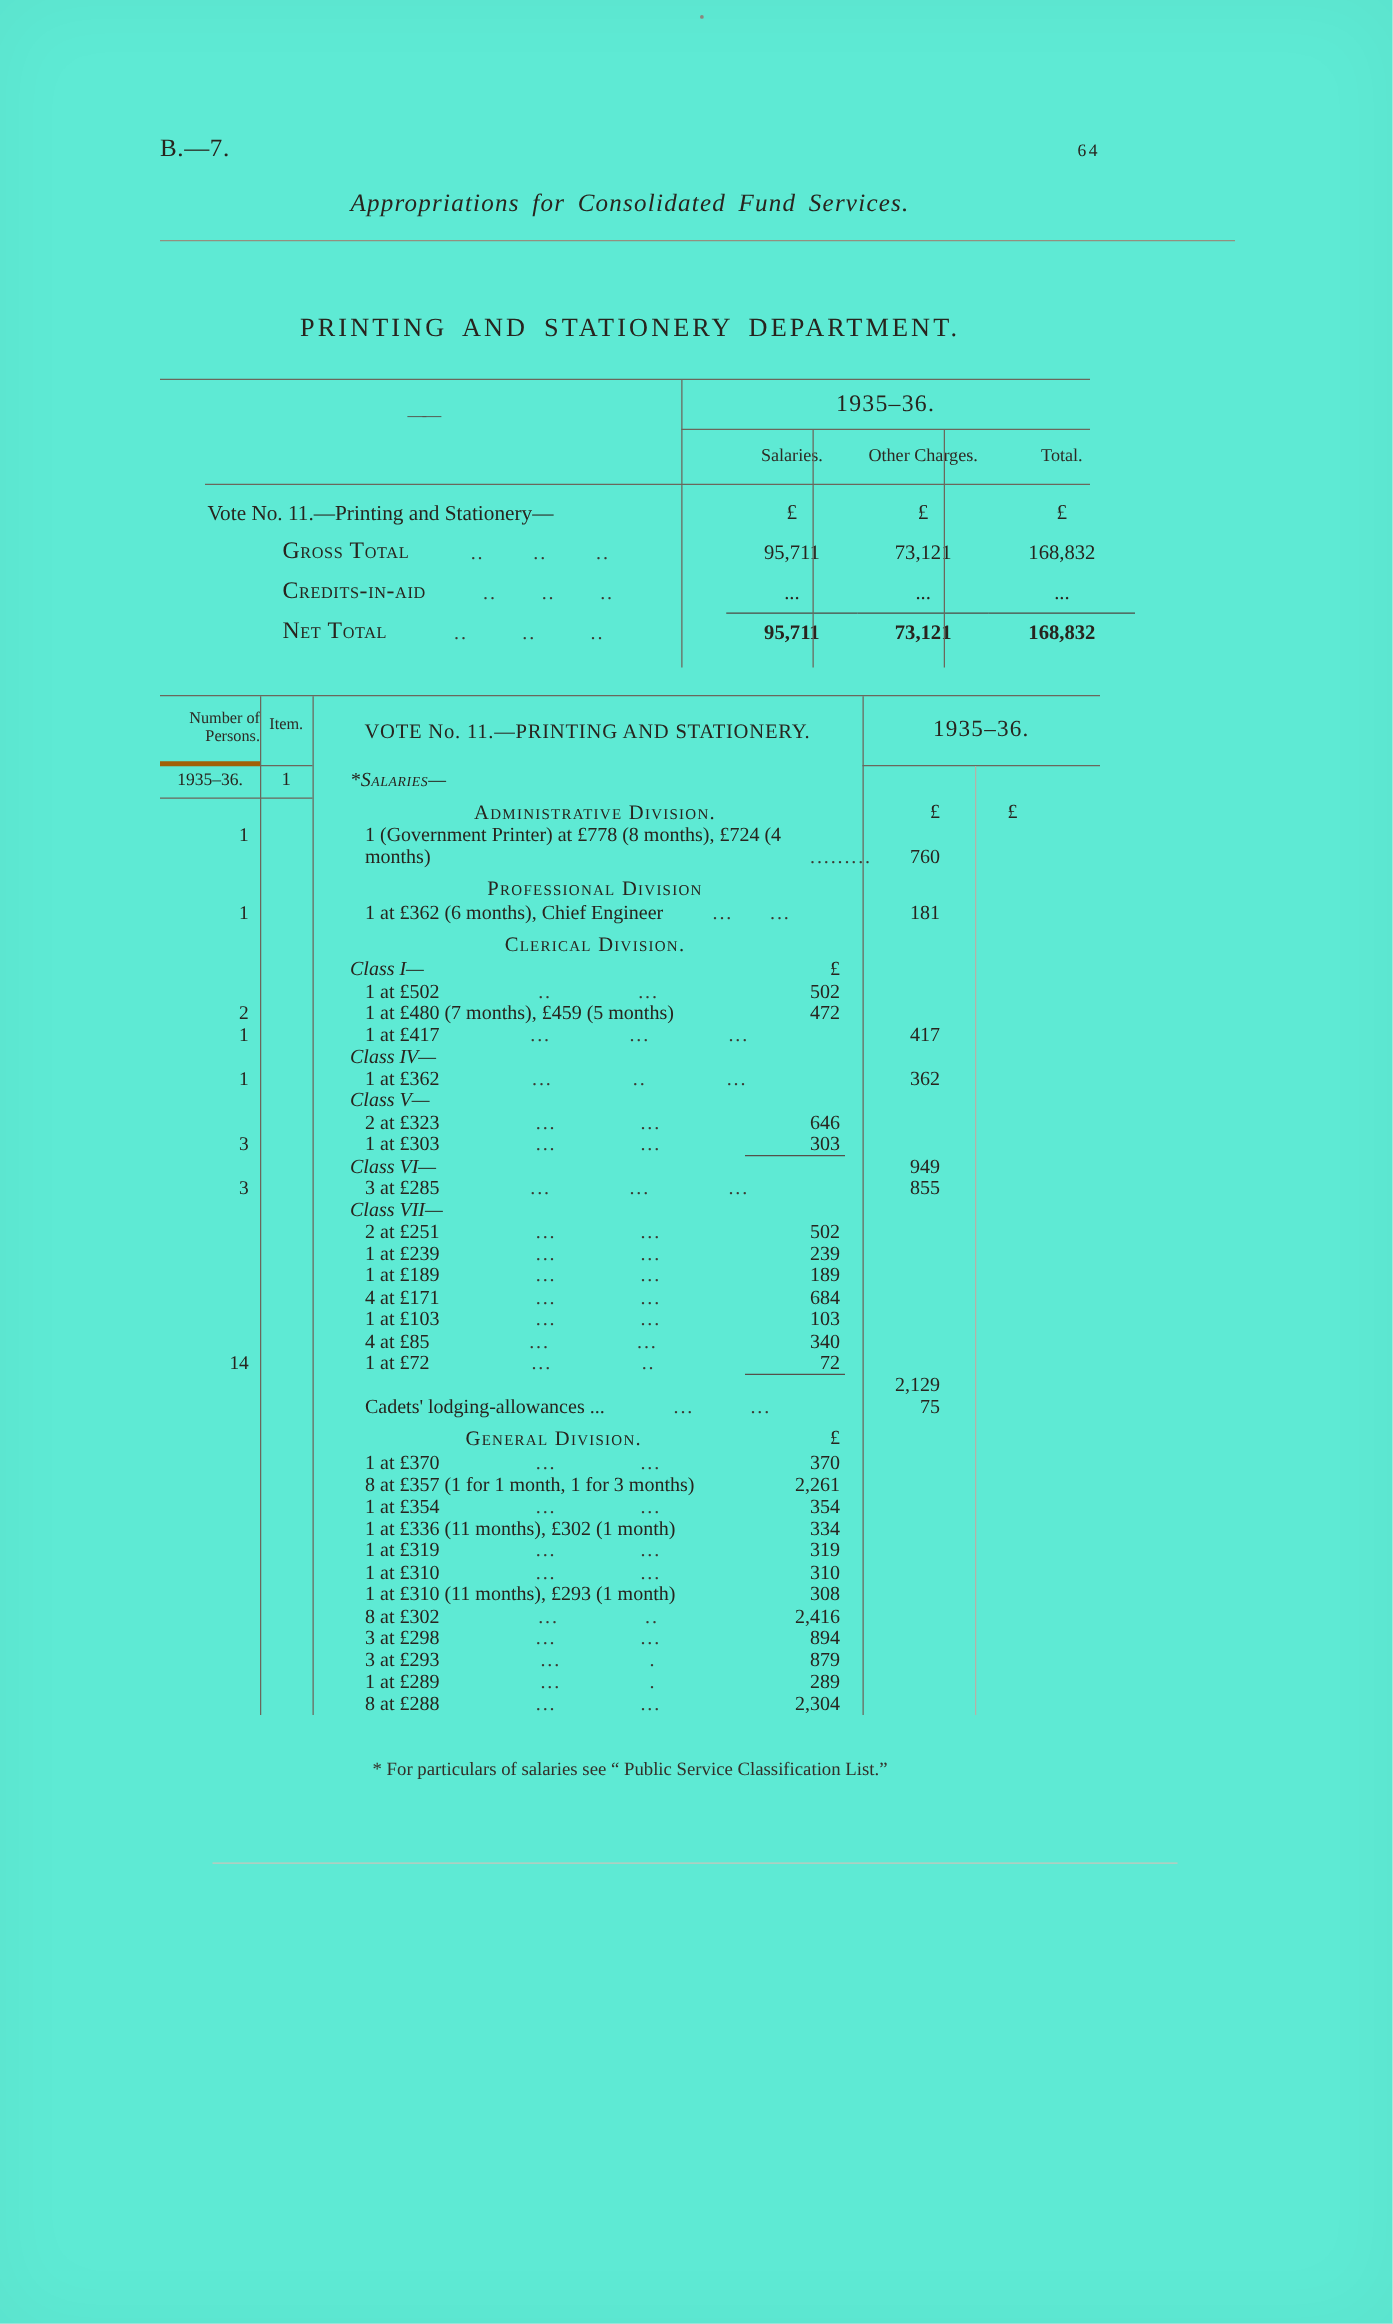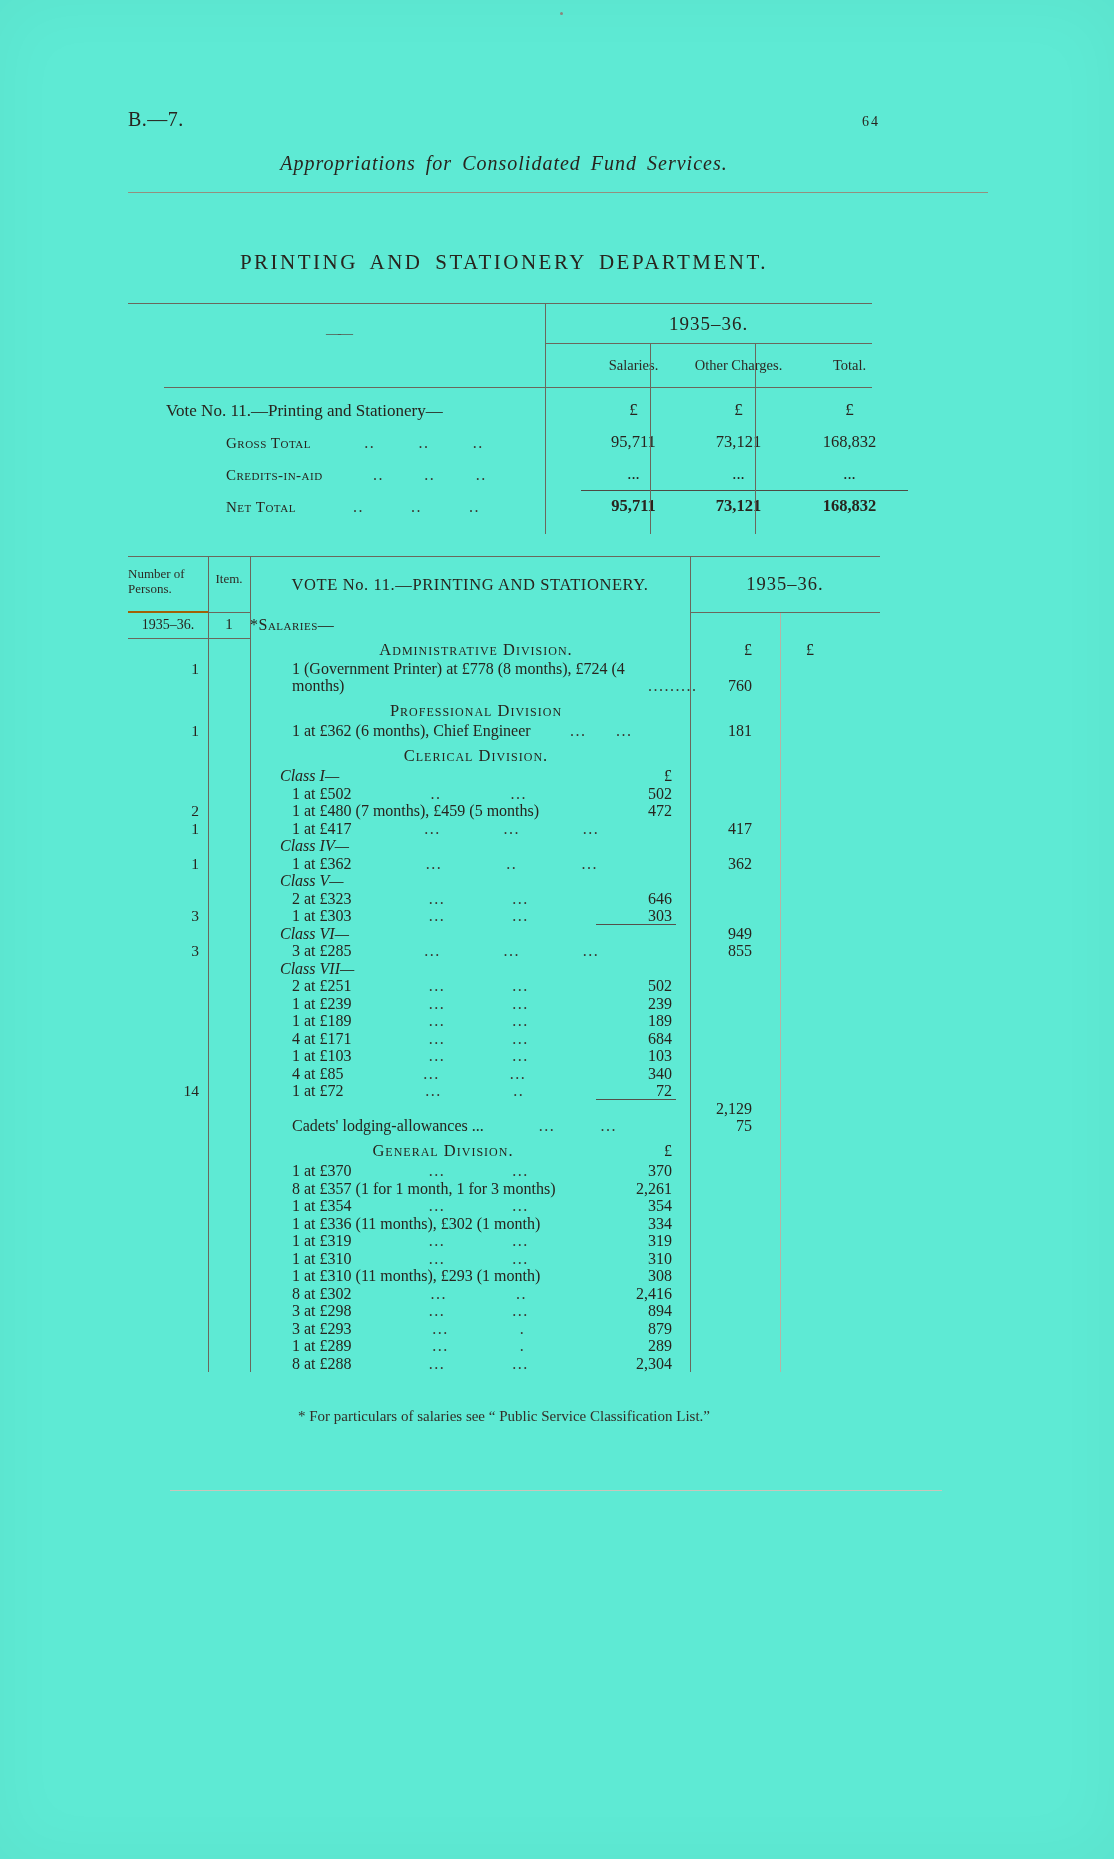--- a/index.html
+++ b/index.html
@@ -41,7 +41,7 @@
   .vote-row .st-val{font-size:17px;}
   .ra .st-val{border-top:1px solid #4d4a43;}
   .sc{font-variant:small-caps;letter-spacing:0.5px;}
-  .lab{font-size:15px;}
+  .lab{font-size:19px;}
   .b{font-weight:bold;}
   .sdots,.dots{flex:1;display:flex;justify-content:space-evenly;align-items:flex-end;margin:0 10px;
                color:#3c3831;min-width:14px;}

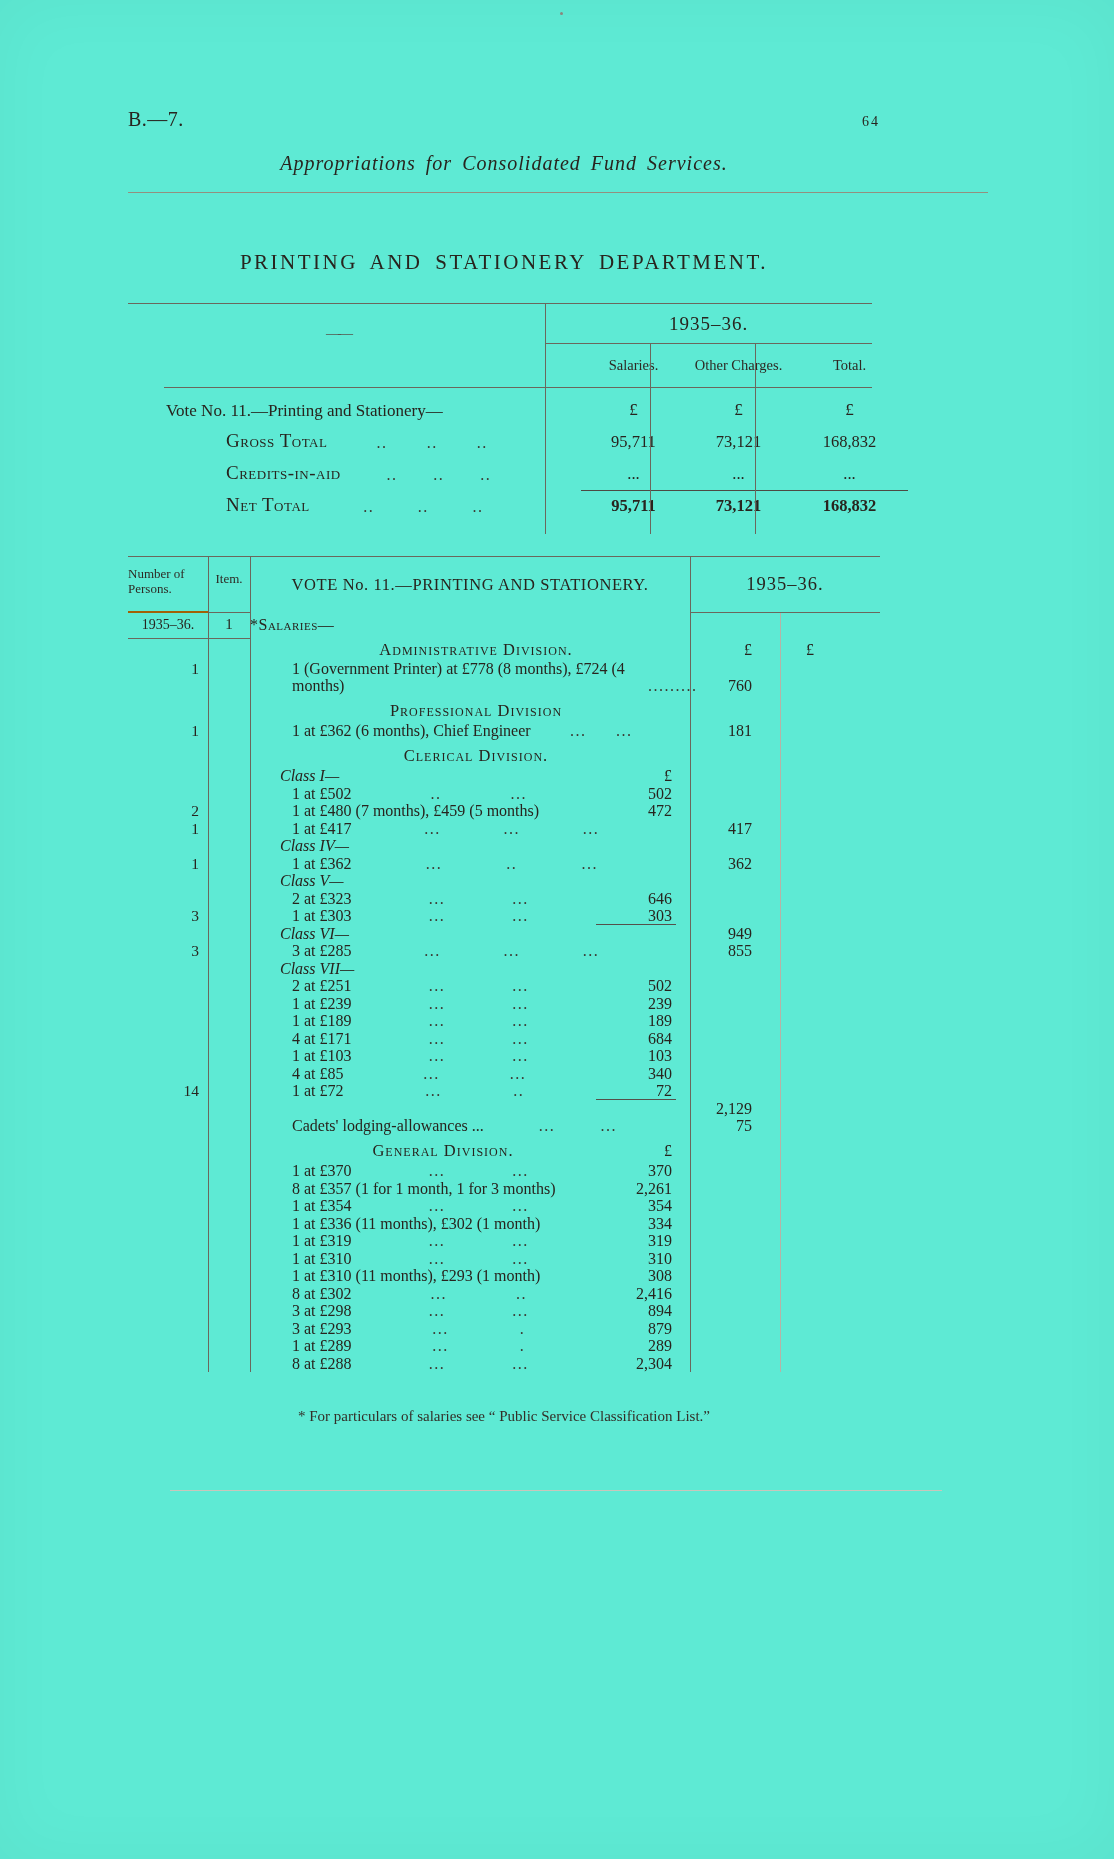--- a/index.html
+++ b/index.html
@@ -56,7 +56,7 @@
   .dt .dl3{left:562px;top:0;bottom:0;}
   .dt .dl4{left:652px;top:56px;bottom:0;border-left:1px solid #b5b2a6;}
   .dt-hA{display:grid;grid-template-columns:80px 42px 440px 190px;height:56px;}
-  .dh-p{border-bottom:2px solid #a16207;font-size:13px;text-align:left;padding-top:9px;line-height:15px;color:#2e2a24;}
+  .dh-p{border-bottom:4px solid #a16207;font-size:13px;text-align:right;padding-top:9px;line-height:15px;color:#2e2a24;}
   .dh-i{border-bottom:1px solid #6b675c;font-size:13px;text-align:center;padding-top:14px;color:#2e2a24;}
   .dh-v{display:flex;align-items:center;justify-content:center;font-size:16.5px;letter-spacing:0.6px;}
   .dh-y{border-bottom:1px solid #6b675c;display:flex;align-items:center;justify-content:center;

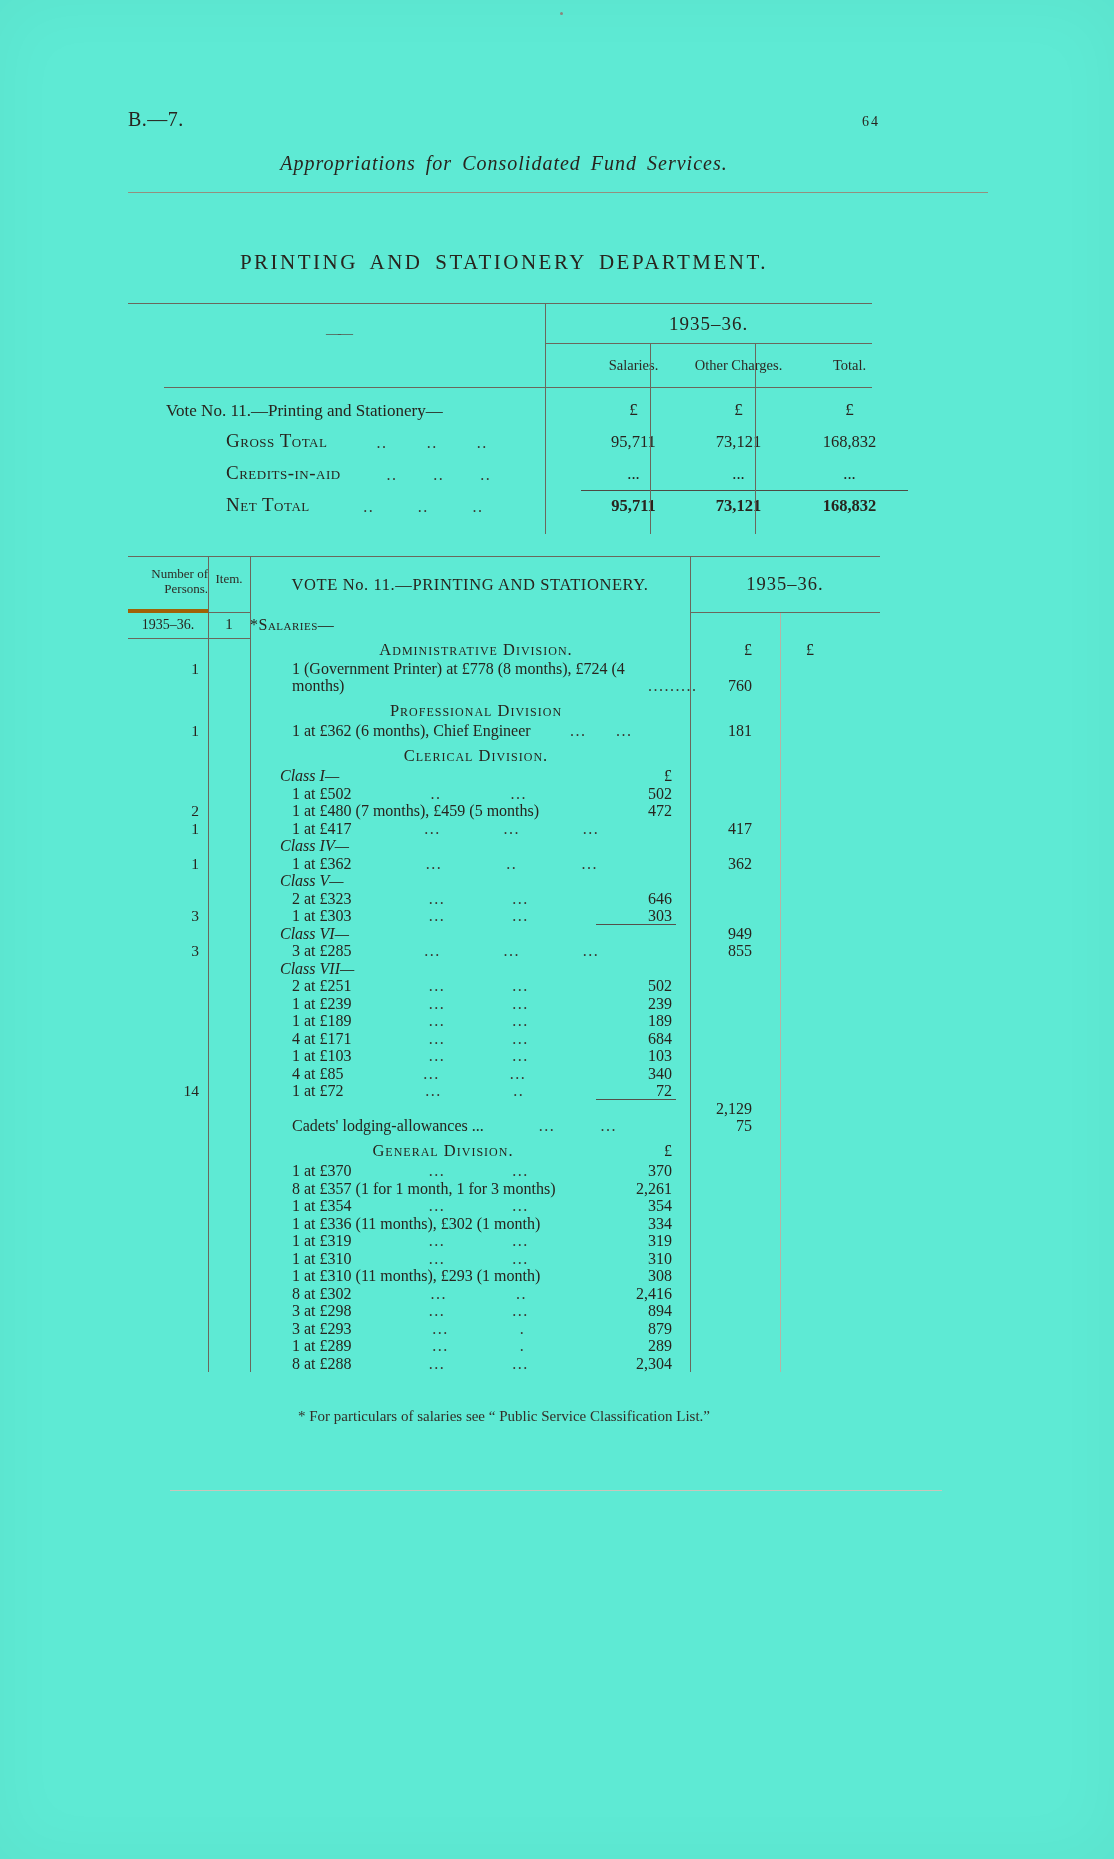--- a/index.html
+++ b/index.html
@@ -64,7 +64,7 @@
   .dt-hB{height:26px;display:grid;grid-template-columns:80px 42px 440px 90px 100px;}
   .dh-py{border-bottom:1px solid #6b675c;text-align:center;font-size:14px;padding-top:4px;}
   .dh-in{border-bottom:1px solid #6b675c;text-align:center;font-size:15px;padding-top:3px;}
-  .dh-sal{padding-top:3px;font-size:16px;}
+  .dh-sal{padding-left:30px;padding-top:3px;font-size:16px;font-style:italic;}
   .g5{display:grid;grid-template-columns:80px 42px 440px 90px 100px;}
   .dt-row{min-height:17.5px;line-height:17.5px;font-size:16px;}
   .c-p{text-align:right;padding-right:9px;font-size:15.5px;}

